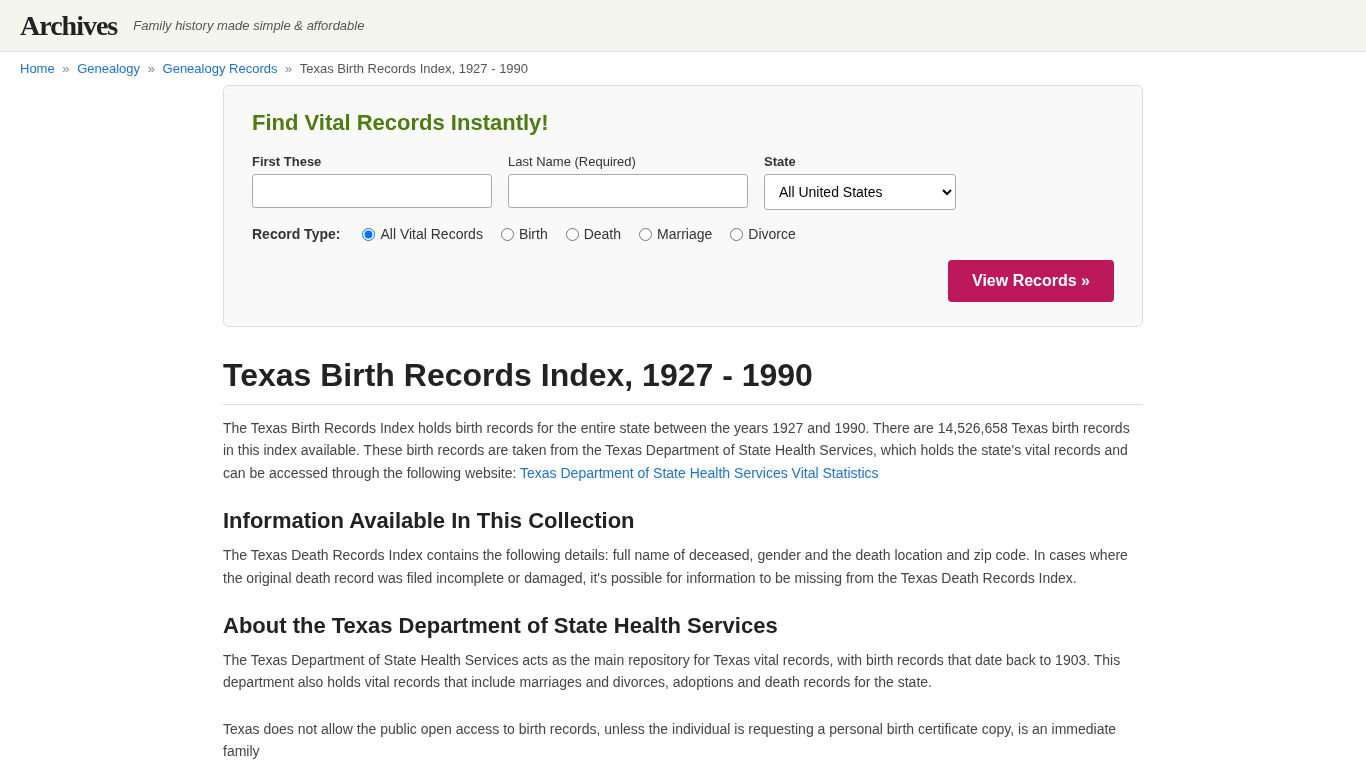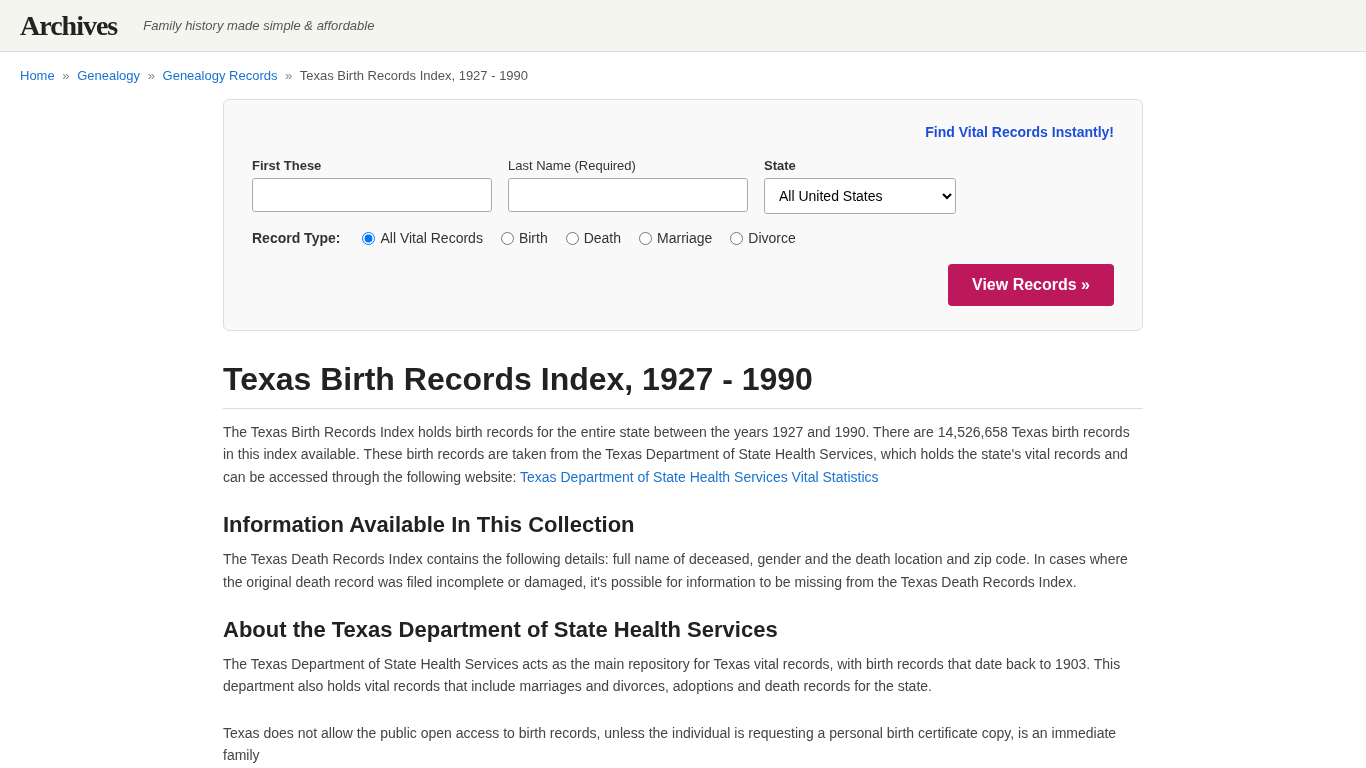--- a/index.html
+++ b/index.html
@@ -15,7 +15,7 @@
       justify-content: space-between;
       height: 52px;
     }
-    .header-left { display: flex; align-items: center; gap: 10px; }
+    .header-left { display: flex; align-items: center; }
     .logo-archives {
       font-family: Georgia, serif;
       font-size: 28px;

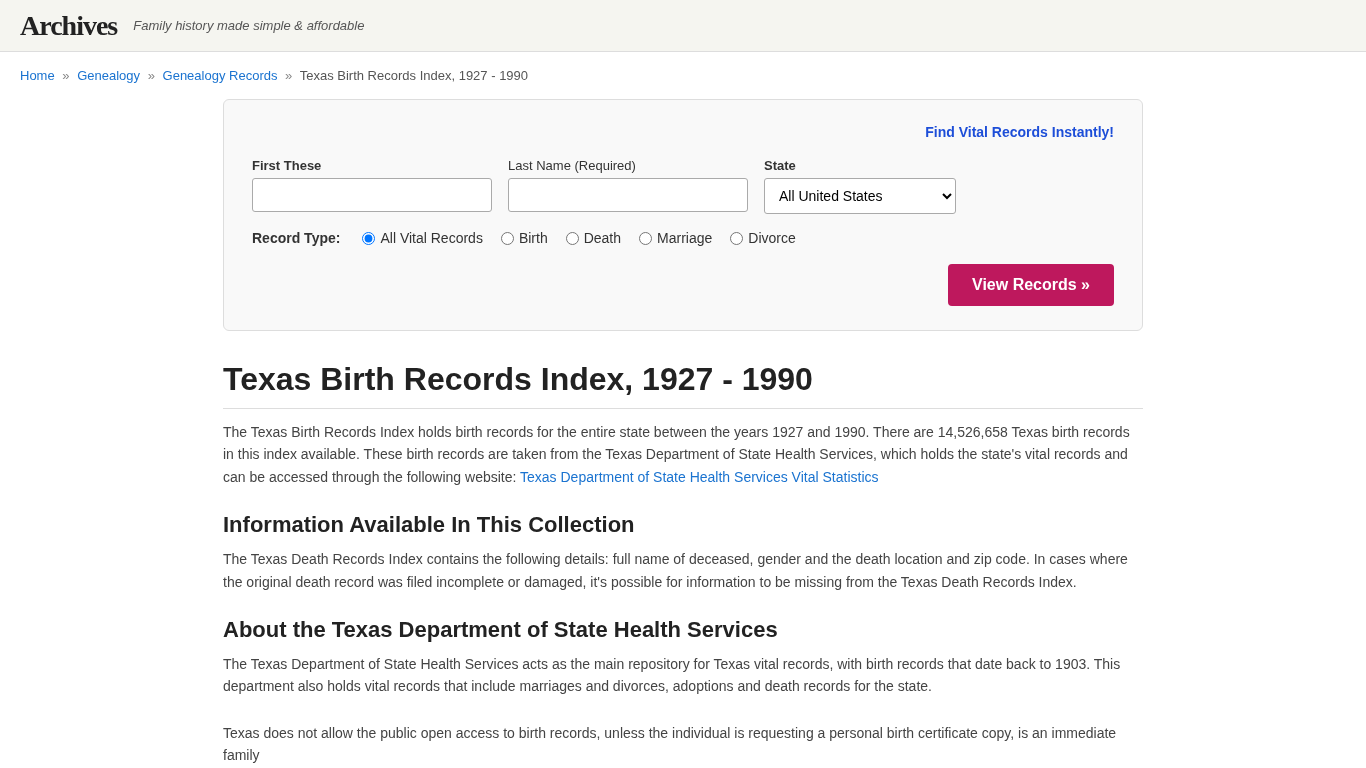--- a/index.html
+++ b/index.html
@@ -49,7 +49,7 @@
 
     
     .breadcrumb {
-      padding: 16px 20px;
+      padding: 9px 20px;
       font-size: 13px;
       color: #555;
     }

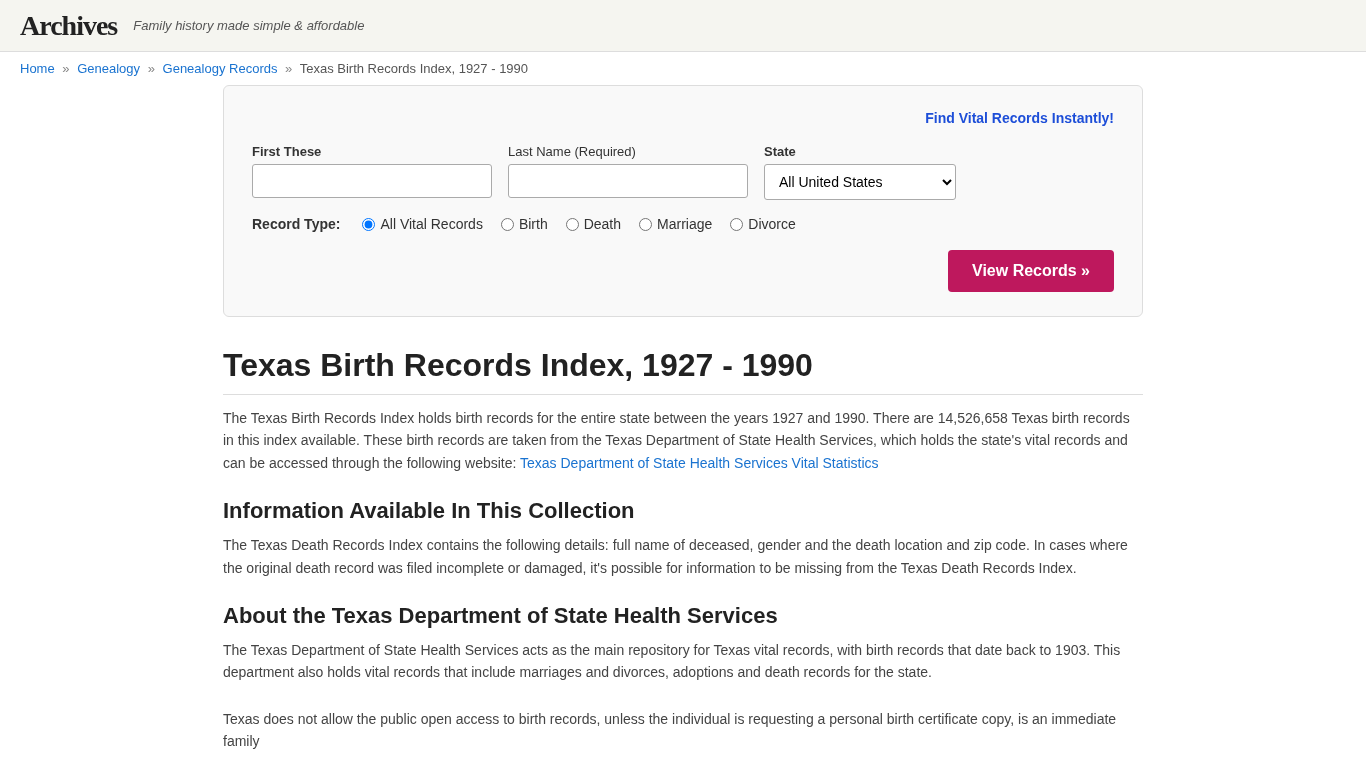--- a/index.html
+++ b/index.html
@@ -72,11 +72,10 @@
       margin-bottom: 30px;
     }
     .search-title {
-      font-size: 14px;
-      font-weight: bold;
-      color: #1d4ed8;
+      font-size: 22px;
+      font-weight: bold;
+      color: #4d7c0f;
       margin-bottom: 18px;
-      text-align: right;
     }
     .search-fields {
       display: flex;

